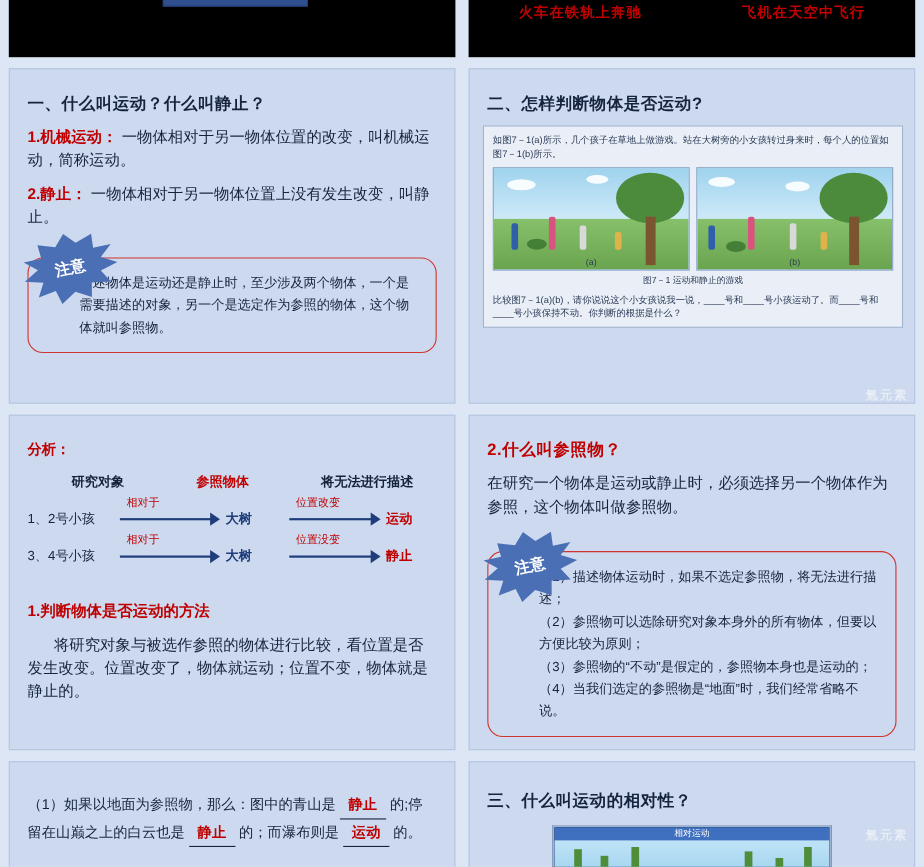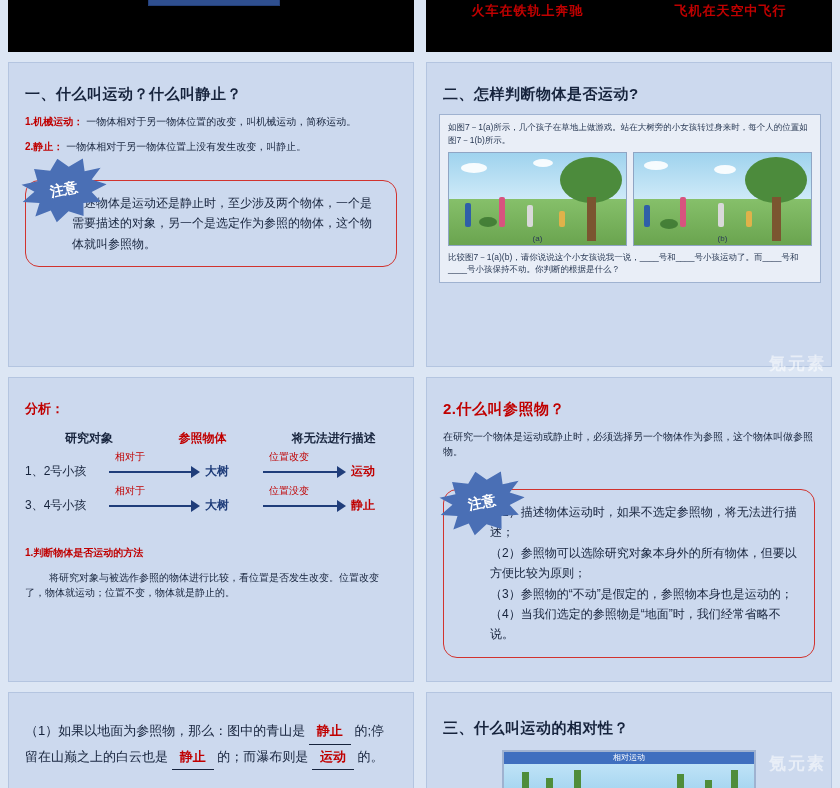--- a/index.html
+++ b/index.html
@@ -53,7 +53,7 @@
   }
   .pad{padding:22px 16px 10px 16px;}
 
-  .line{margin:10px 0 0 0;font-size:10px;line-height:1.5;color:#16233c;}
+  .line{margin:10px 0 0 0;font-size:14px;line-height:1.5;color:#16233c;}
   .kw{color:#c00000;font-weight:bold;}
 
   

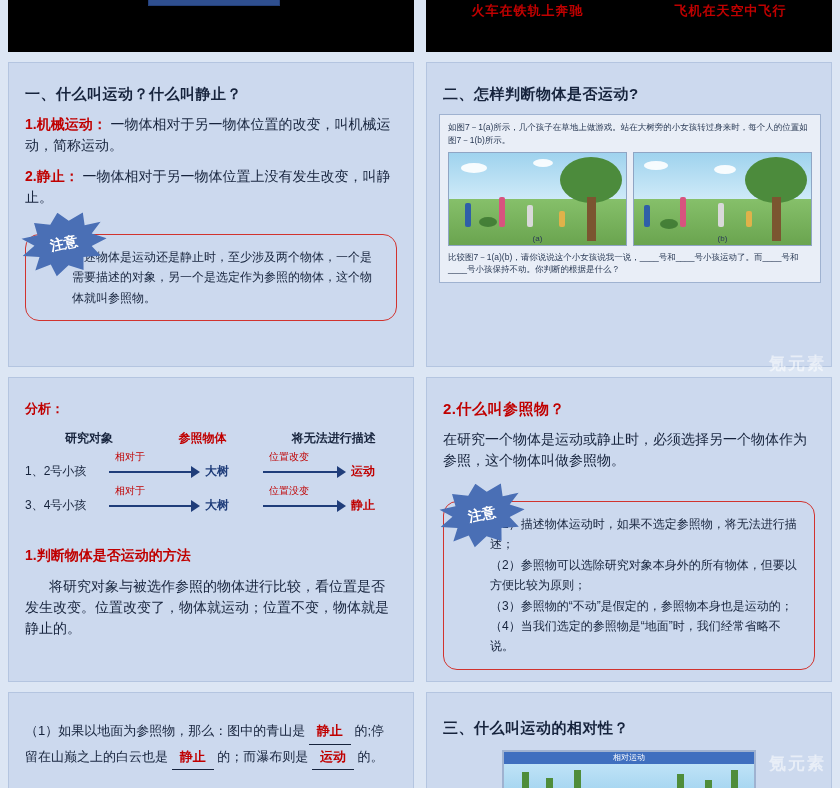--- a/index.html
+++ b/index.html
@@ -217,6 +217,7 @@
           <div class="panelabel" style="position:absolute;bottom:0;left:0;right:0;">(b)</div>
         </div>
       </div>
+      <div class="pic-caption" style="text-align:center;">图7－1  运动和静止的游戏</div>
       <div style="margin-top:5px;">比较图7－1(a)(b)，请你说说这个小女孩说我一说，____号和____号小孩运动了。而____号和____号小孩保持不动。你判断的根据是什么？</div>
     </div>
   </div>

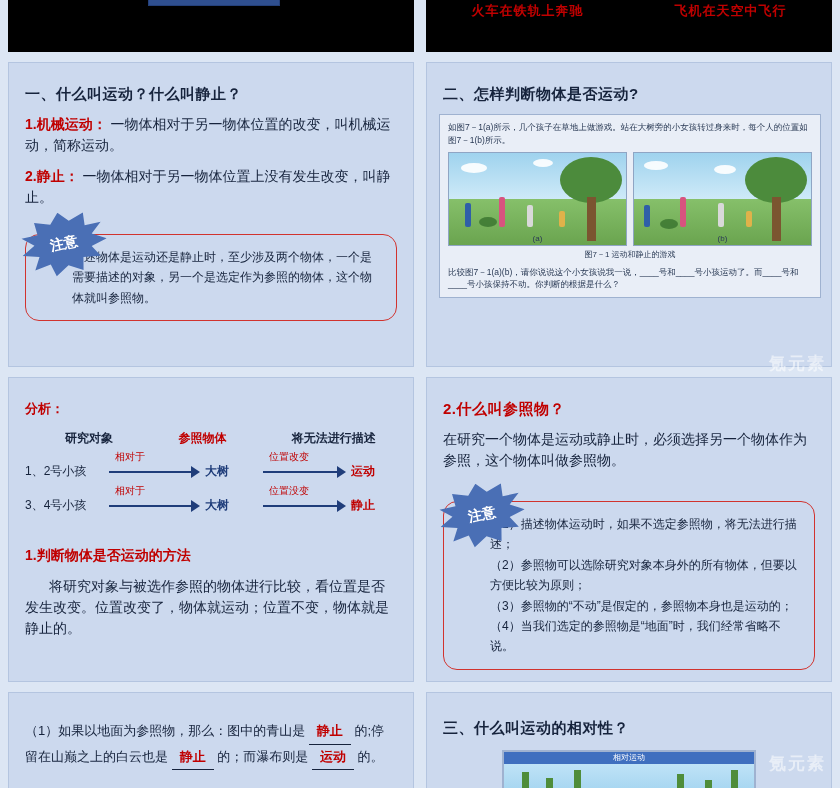--- a/index.html
+++ b/index.html
@@ -141,7 +141,7 @@
 
   .watermark{
     position:absolute;color:rgba(255,255,255,.55);
-    font-size:17px;font-weight:bold;letter-spacing:2px;
+    font-size:11px;font-weight:bold;letter-spacing:2px;
     pointer-events:none;
   }
   .wm1{right:14px;top:352px;}

